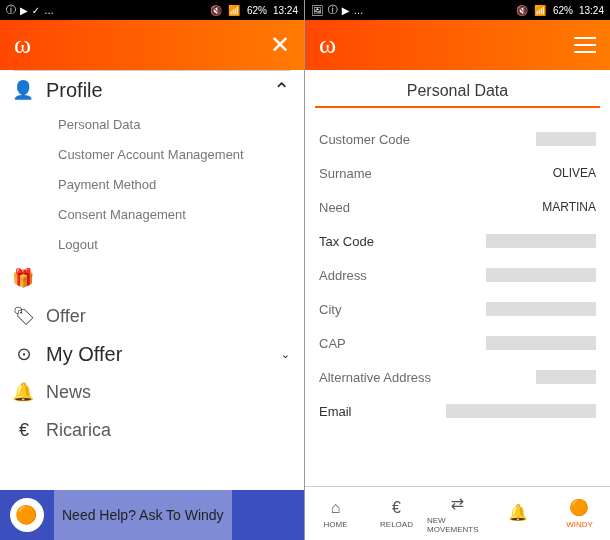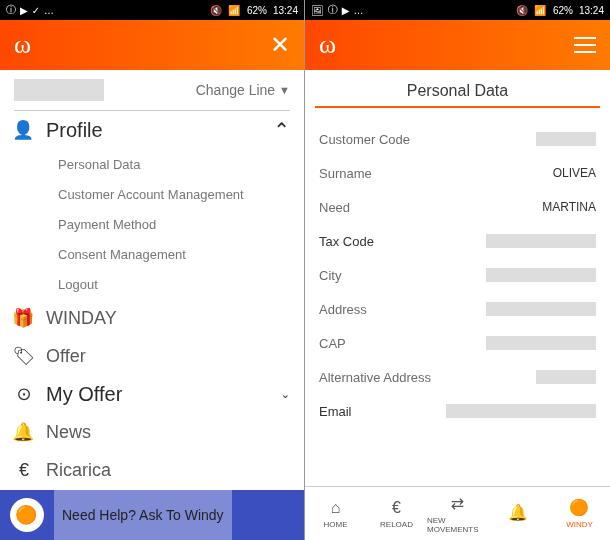--- a/index.html
+++ b/index.html
@@ -73,13 +73,6 @@
       <span class="logo">ω</span>
       <span class="close-x">✕</span>
     </div>
-    <div class="sub-row">
-      <div class="redact-box"></div>
-      <div class="change-line">
-        <span>Change Line</span>
-        <span class="chev-dn">▼</span>
-      </div>
-    </div>
     <div class="divider"></div>
 
     <div class="menu-section">

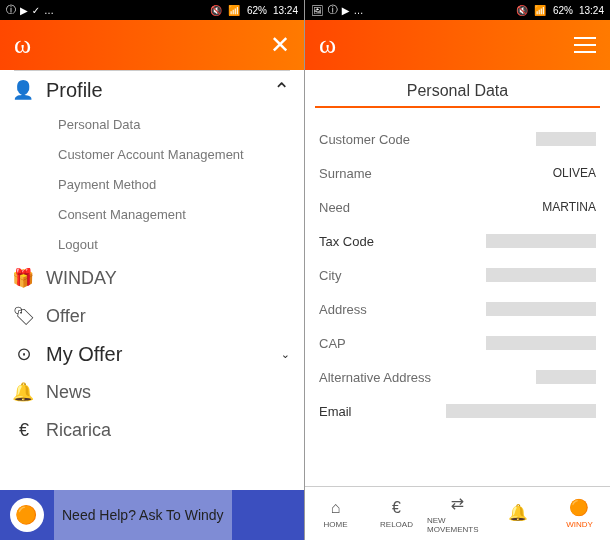--- a/index.html
+++ b/index.html
@@ -91,7 +91,6 @@
 
       <div class="menu-row">
         <span class="icon-slot">🎁</span>
-        <span>WINDAY</span>
       </div>
       <div class="menu-row">
         <span class="icon-slot">🏷</span>

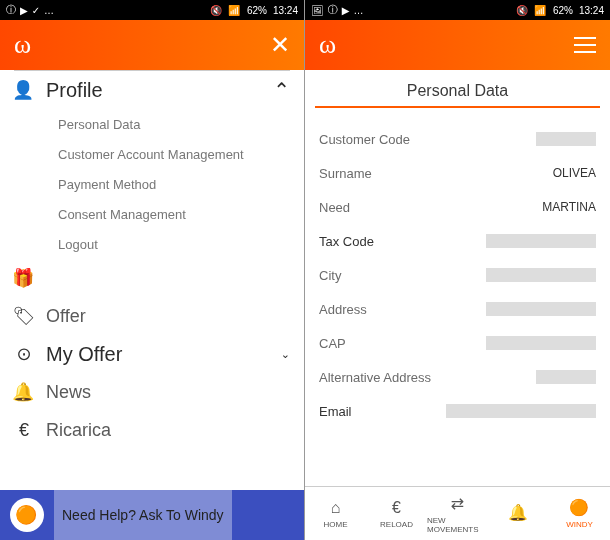--- a/index.html
+++ b/index.html
@@ -165,11 +165,11 @@
         <span class="redact-val w100"></span>
       </div>
       <div class="data-row">
+        <span>Address</span>
+        <span class="redact-val w100"></span>
+      </div>
+      <div class="data-row">
         <span>City</span>
-        <span class="redact-val w100"></span>
-      </div>
-      <div class="data-row">
-        <span>Address</span>
         <span class="redact-val w100"></span>
       </div>
       <div class="data-row">

